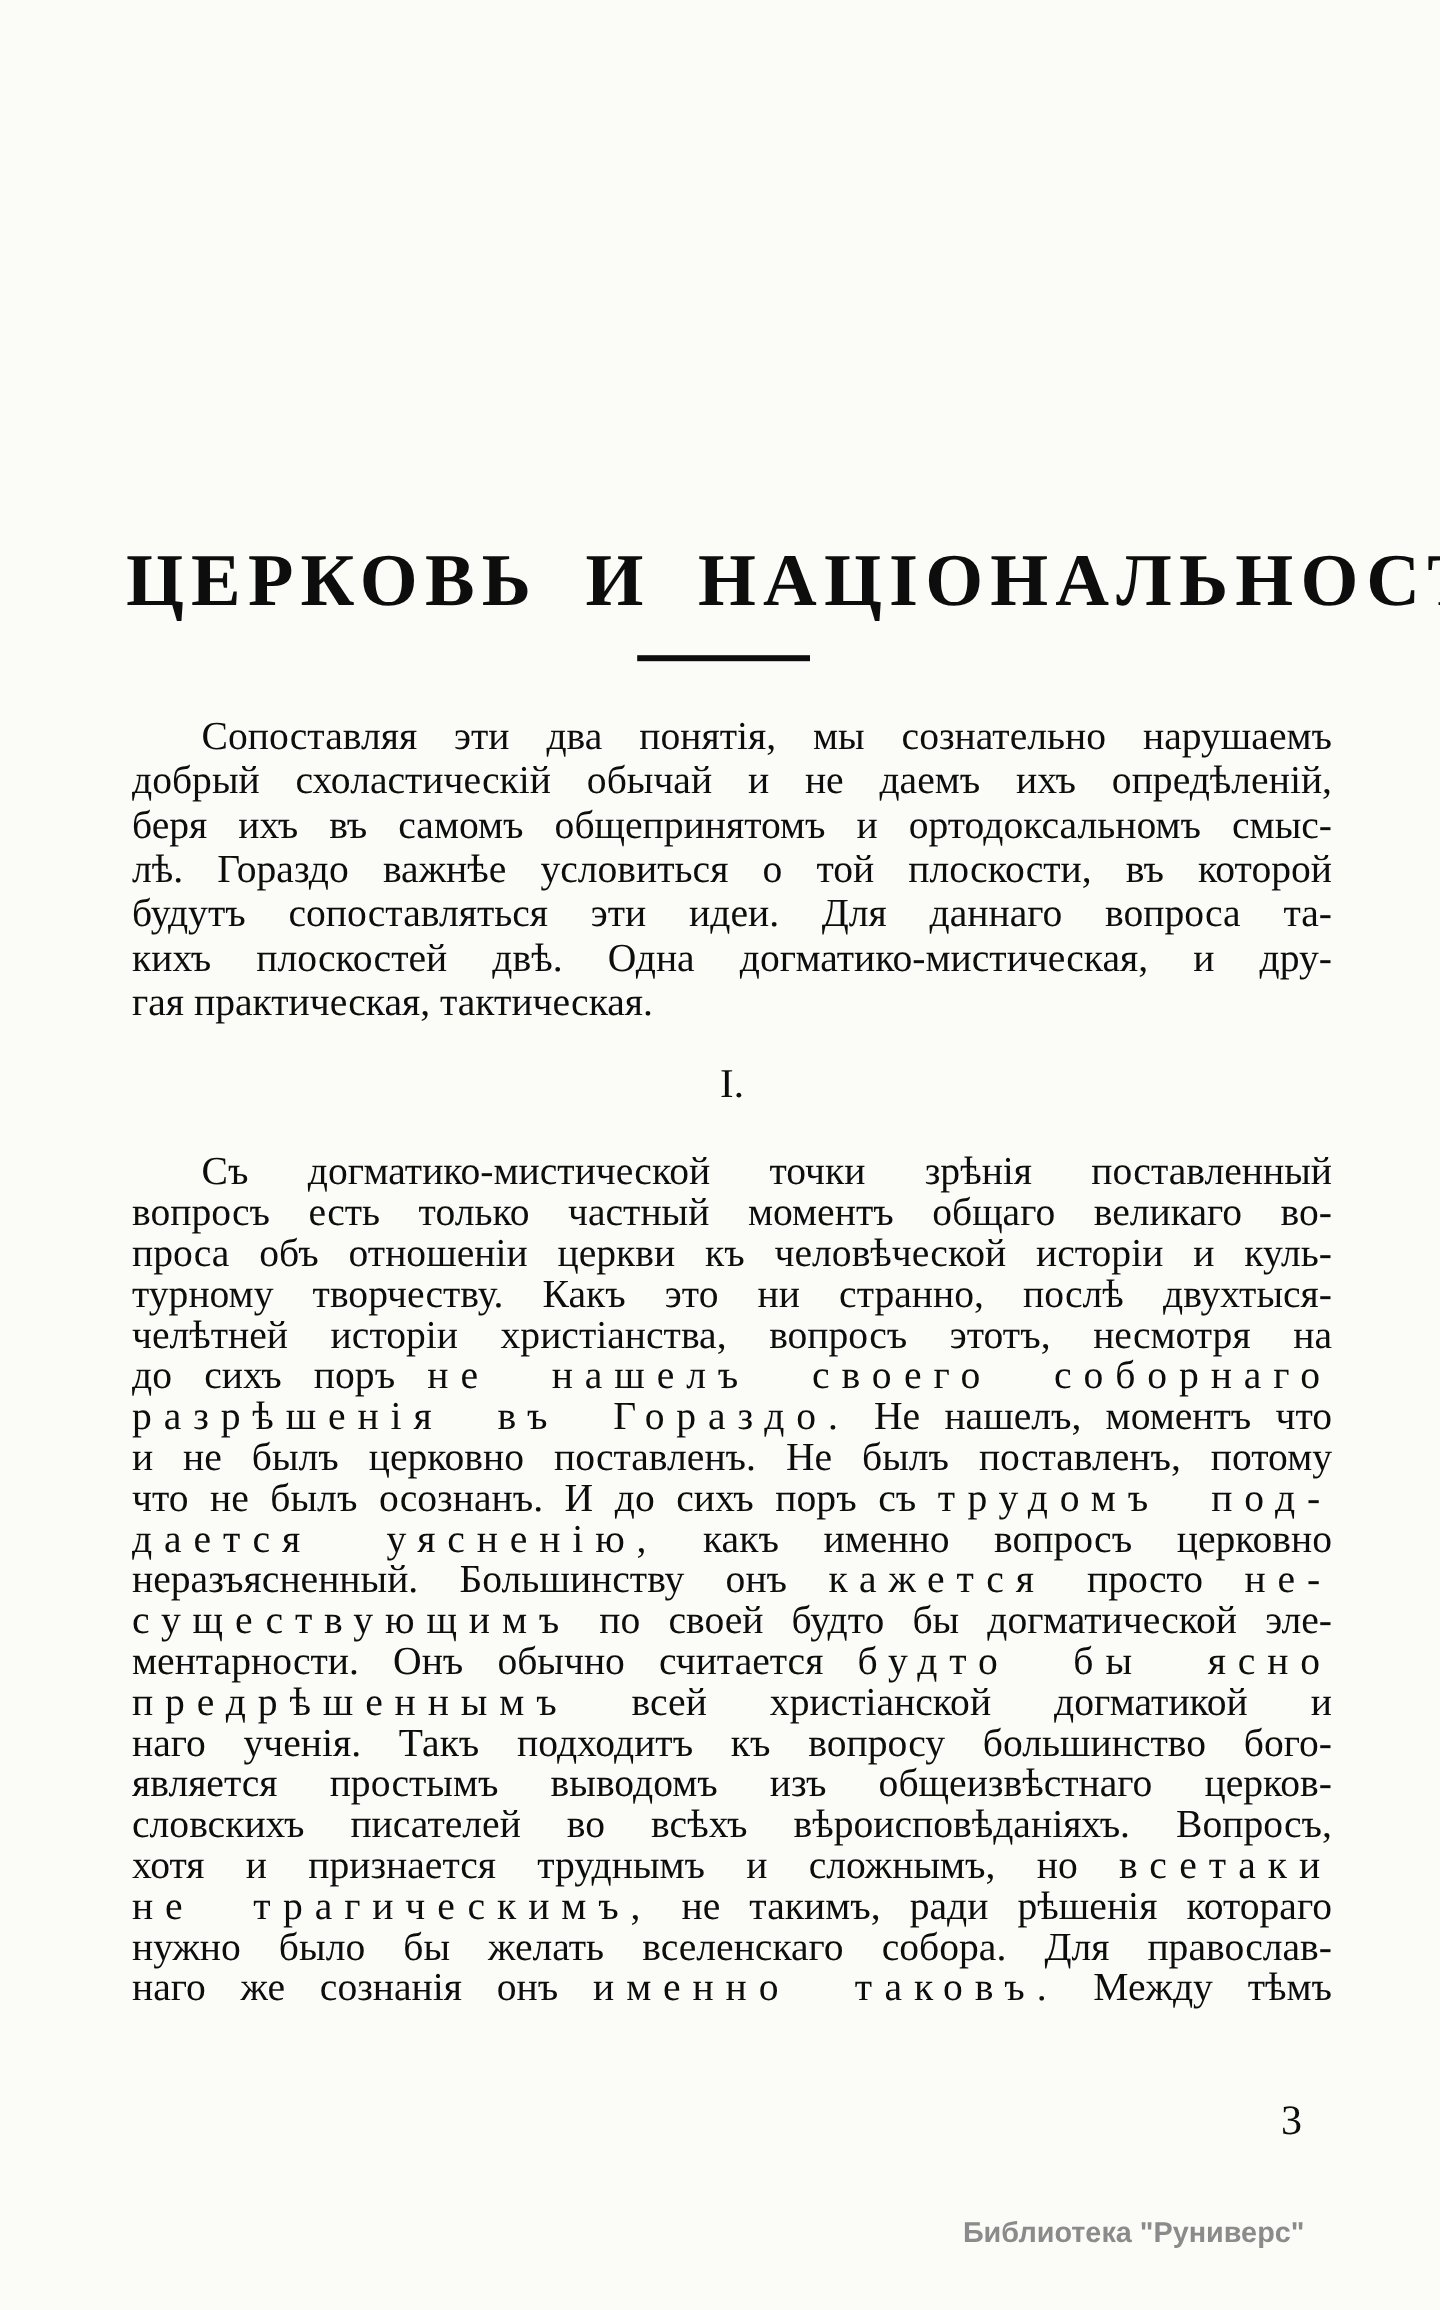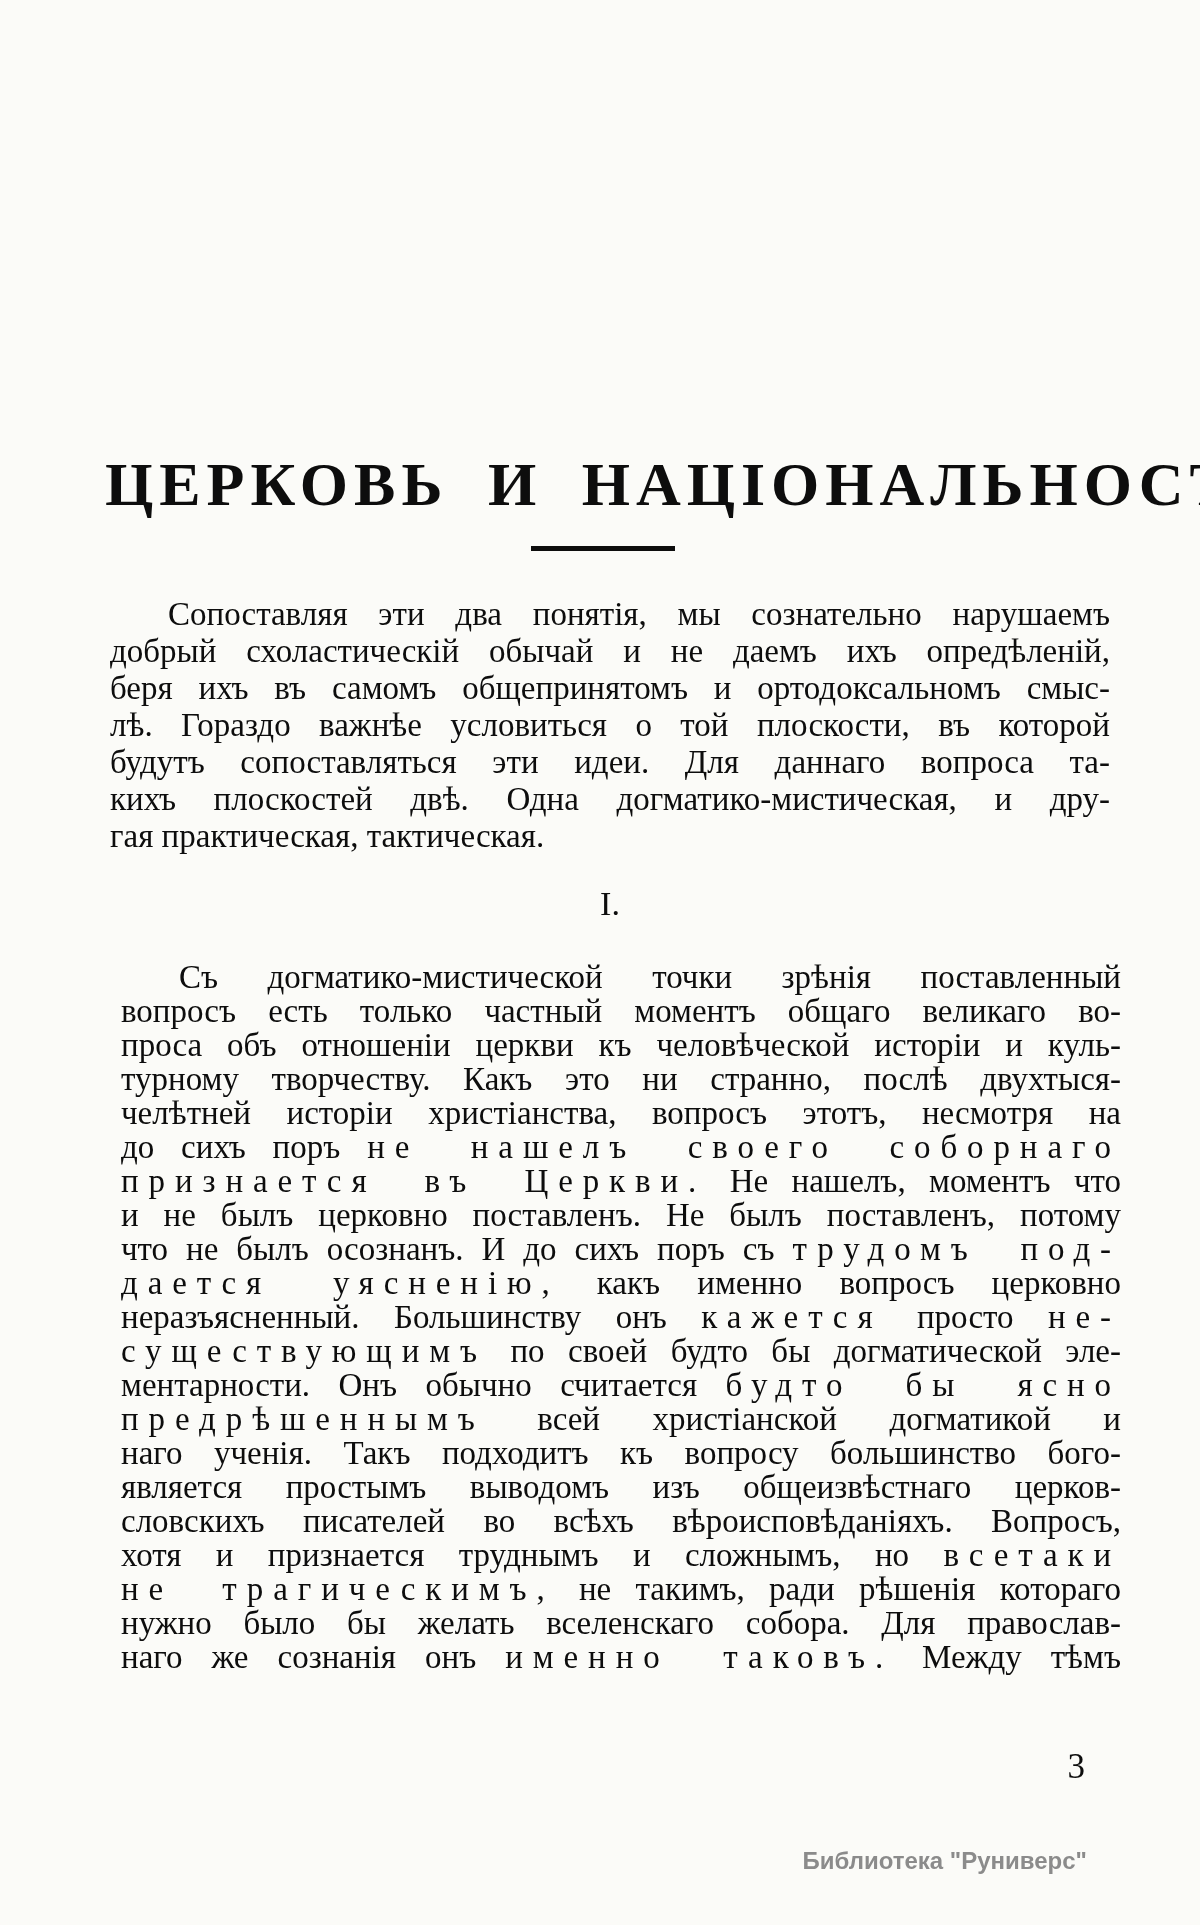--- a/index.html
+++ b/index.html
@@ -47,7 +47,7 @@
   }
 
   #para1 { top: 596px; line-height: 37px; }
-  #para2 { top: 960px; line-height: 34px; margin-left: 11px; }
+  #para2 { top: 960px; line-height: 34px; }
 
   .line {
     text-align: justify;

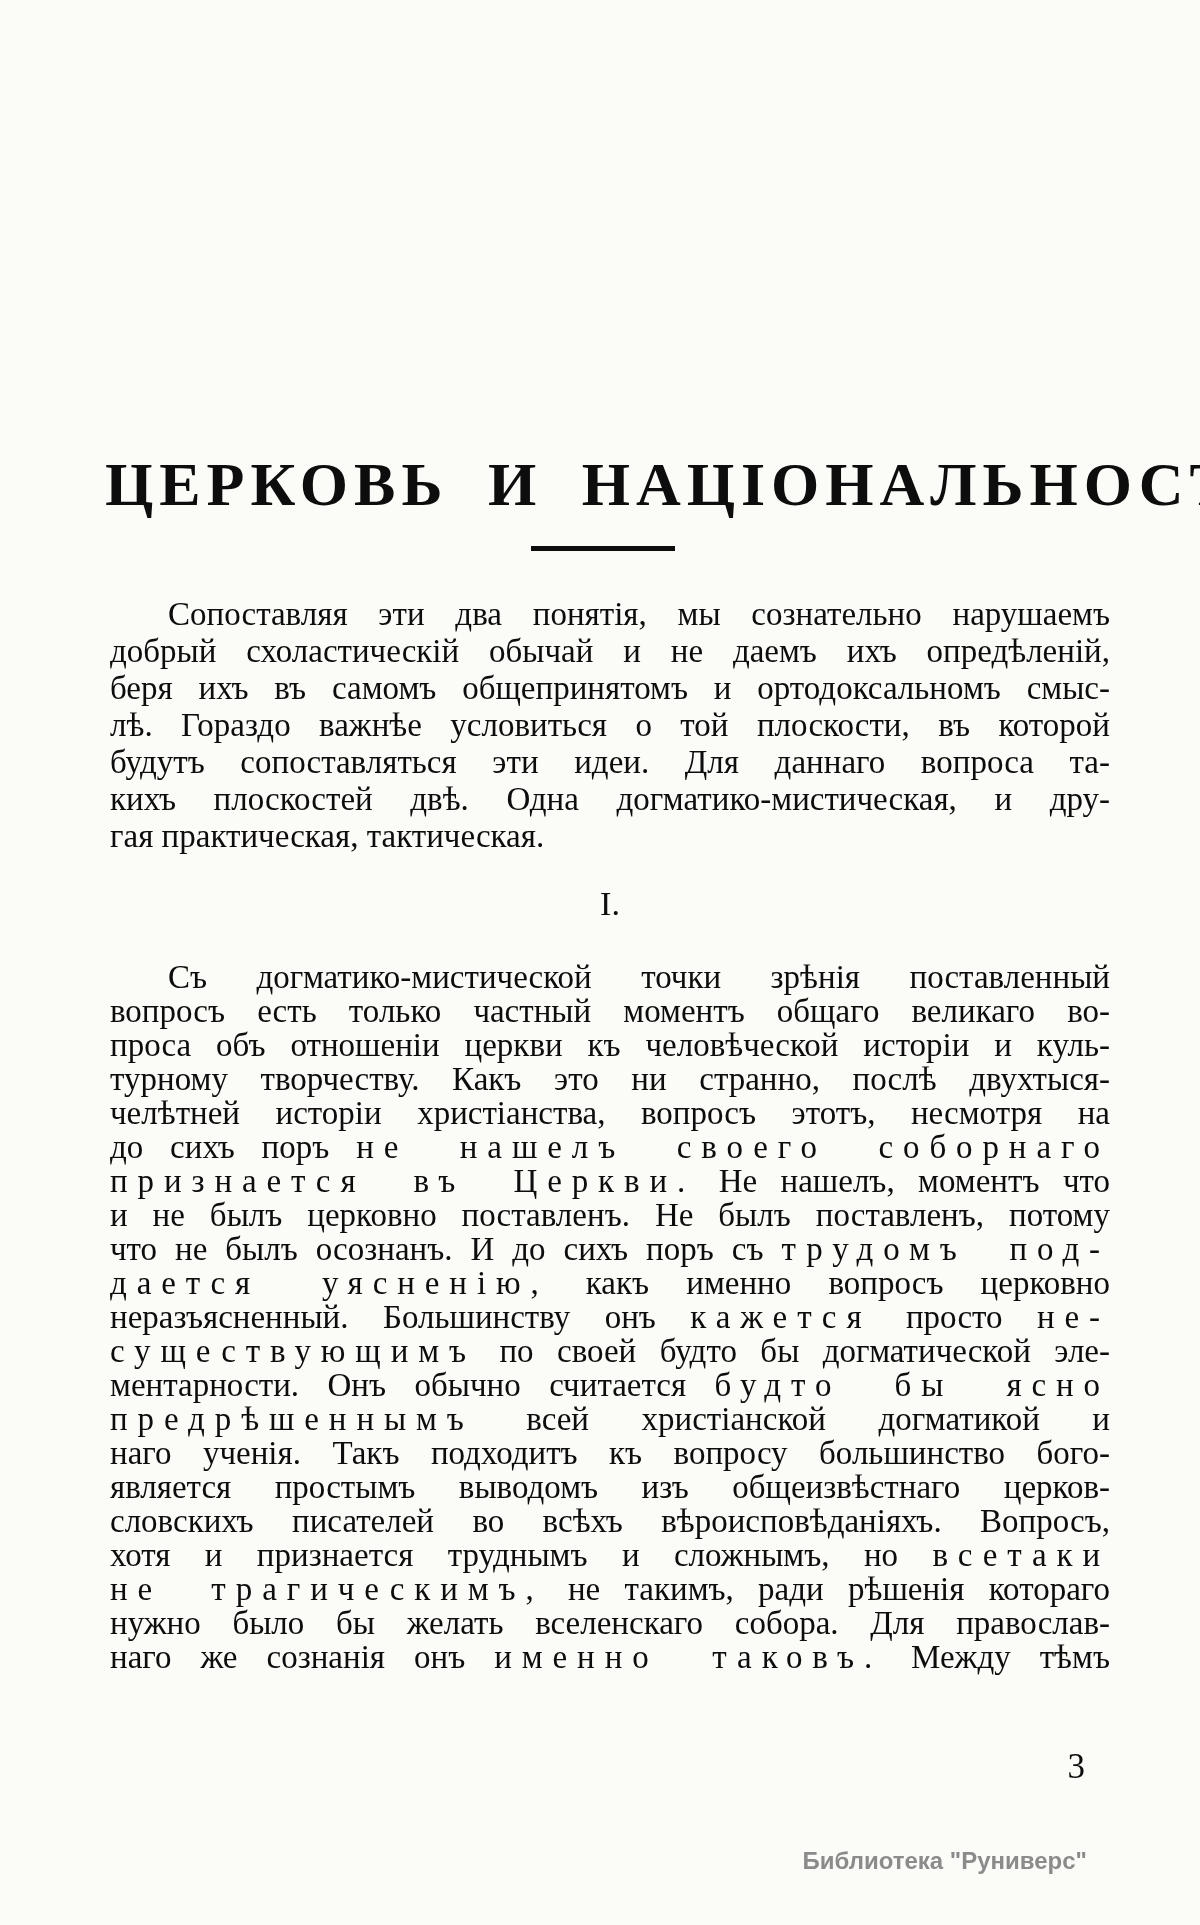--- a/index.html
+++ b/index.html
@@ -115,7 +115,7 @@
       <div class="line"><span>турному творчеству. Какъ это ни странно, послѣ двухтыся-</span></div>
       <div class="line"><span>челѣтней исторіи христіанства, вопросъ этотъ, несмотря на</span></div>
       <div class="line"><span>до сихъ поръ </span><span class="sp">не нашелъ своего соборнаго</span></div>
-      <div class="line"><span class="sp">признается въ Церкви.</span><span> Не нашелъ, моментъ что</span></div>
+      <div class="line"><span class="sp">разрѣшенія въ Гораздо.</span><span> Не нашелъ, моментъ что</span></div>
       <div class="line"><span>и не былъ церковно поставленъ. Не былъ поставленъ, потому</span></div>
       <div class="line"><span>что не былъ осознанъ. И до сихъ поръ съ </span><span class="sp">трудомъ под-</span></div>
       <div class="line"><span class="sp">дается уясненію,</span><span> какъ именно вопросъ церковно</span></div>

